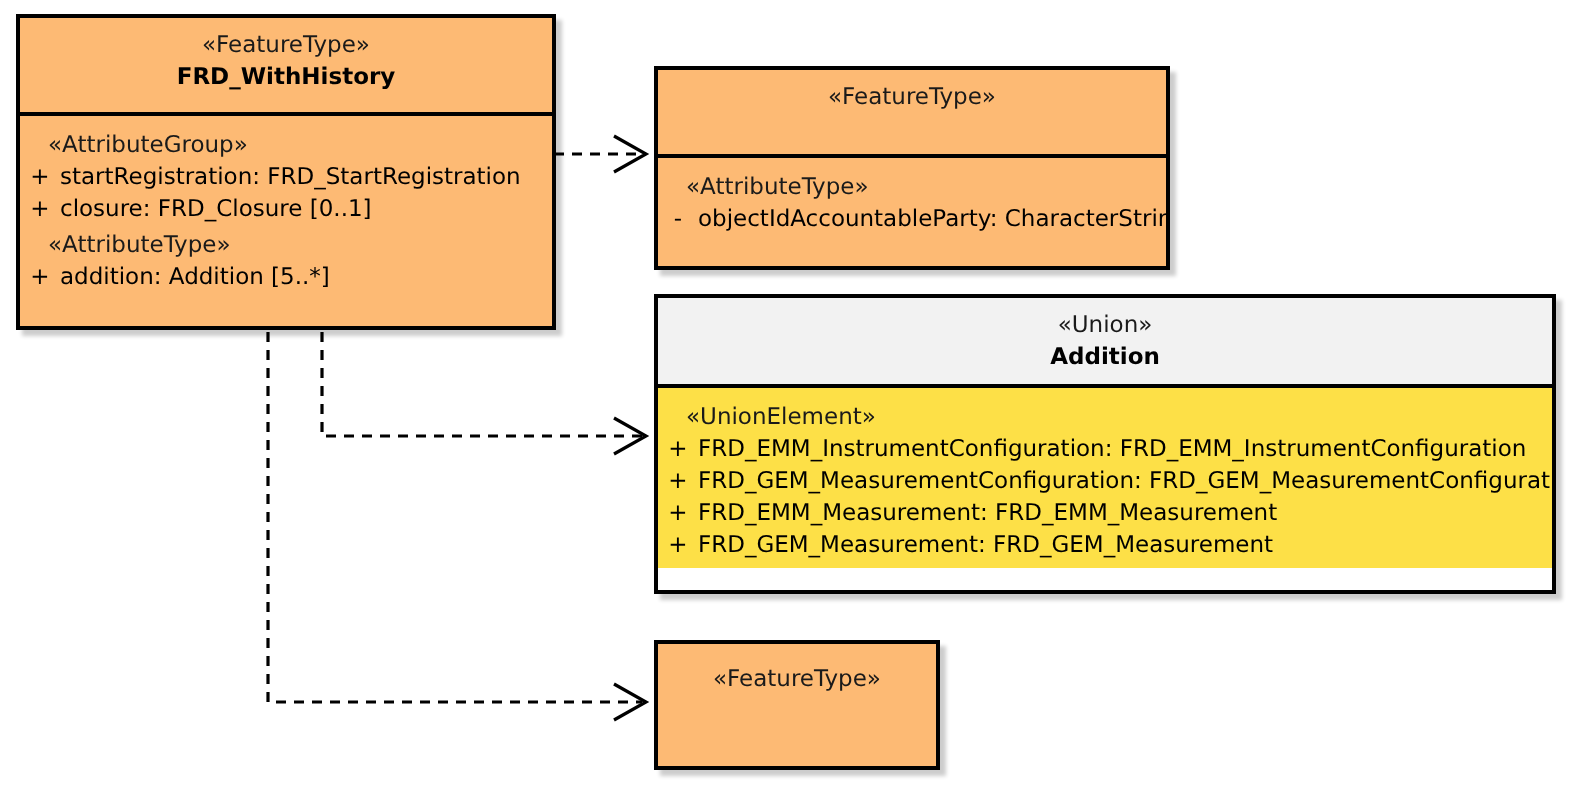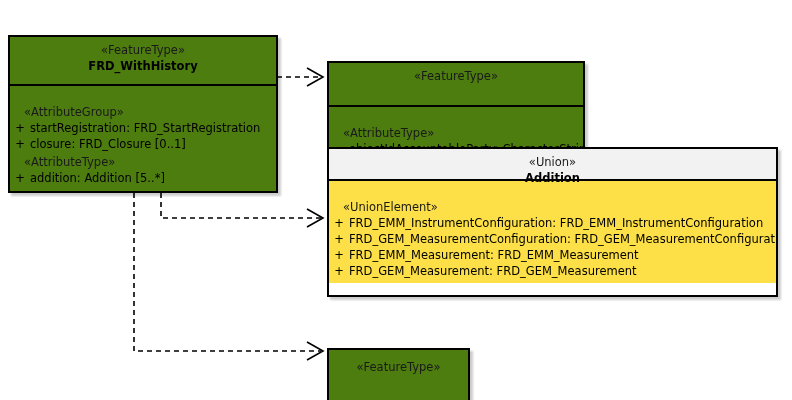--- a/index.html
+++ b/index.html
@@ -30,7 +30,7 @@
     box-shadow: 3px 3px 2px rgba(0,0,0,0.20);
     overflow: hidden;
   }
-  .uml-class.cyan { background: #4d7c0f; margin-top: 28px; }
+  .uml-class.cyan { background: #fdba74; }
   .uml-class.plain { background: #ffffff; }
 
   .header {

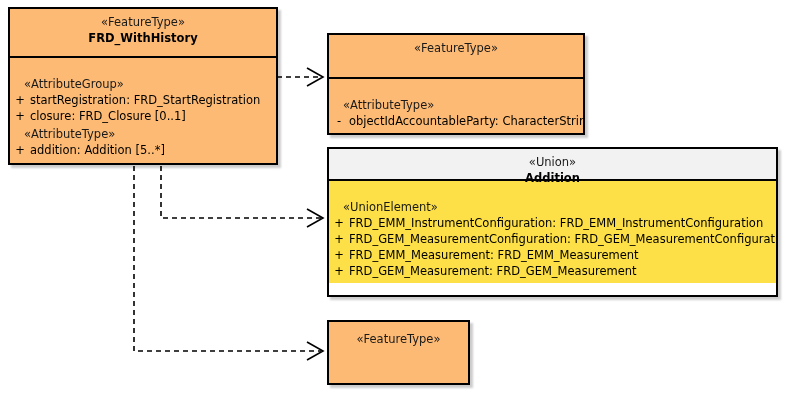--- a/index.html
+++ b/index.html
@@ -59,7 +59,7 @@
 
   .compartment {
     box-sizing: border-box;
-    padding-top: 18px;
+    padding-top: 6px;
     padding-bottom: 4px;
   }
   .compartment.gray { background: #fde047; }

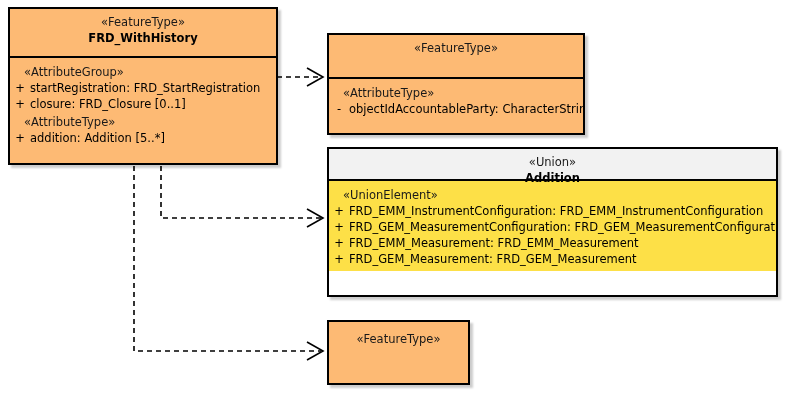--- a/index.html
+++ b/index.html
@@ -151,7 +151,7 @@
   </div>
 
   <div class="uml-class plain" style="left:327px; top:147px; width:451px; height:150px;">
-    <div class="header divided plain-bg" style="height:32px;">
+    <div class="header divided plain-bg" style="height:45px;">
       <div class="stereotype">«Union»</div>
       <div class="classname underlined">Addition</div>
     </div>

